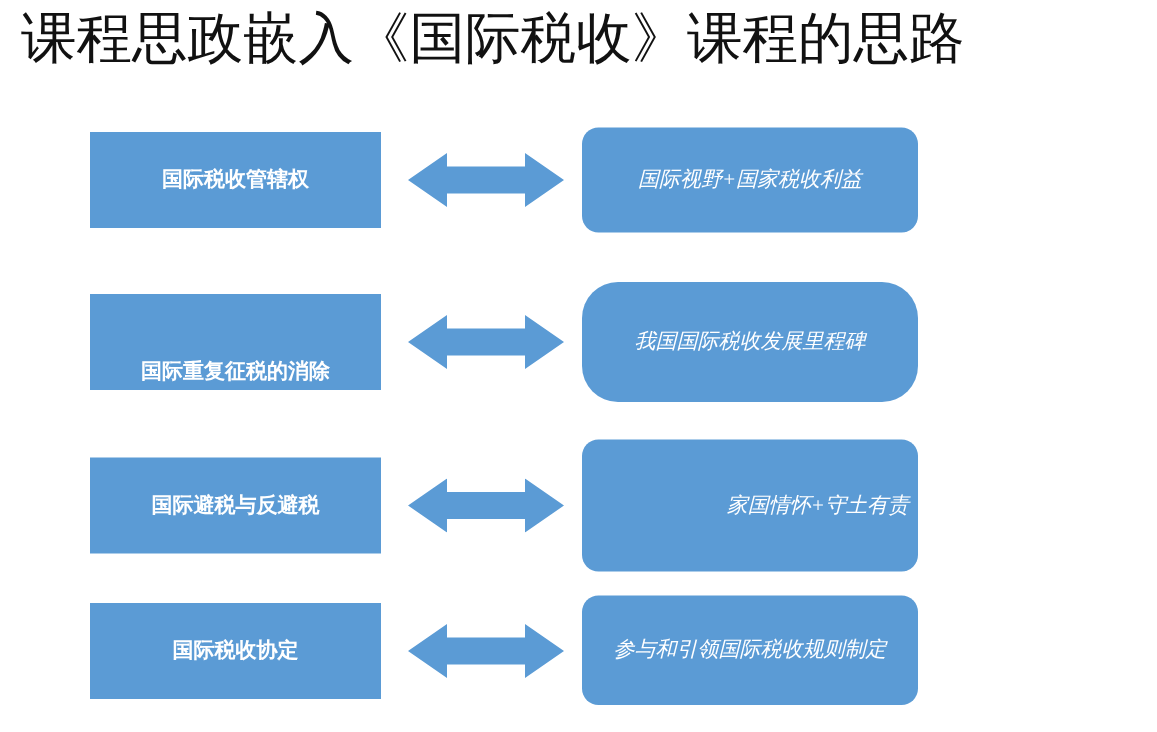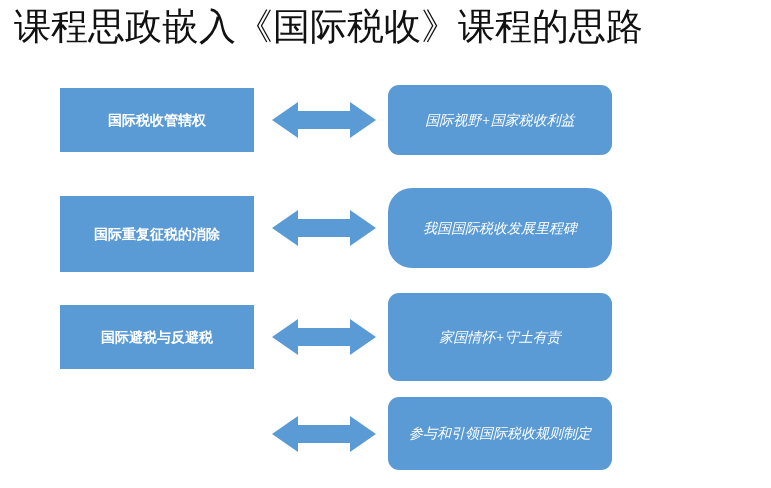--- a/index.html
+++ b/index.html
@@ -92,7 +92,7 @@
   </div>
 
   <div class="flow-row" style="top:196px; height:64px;">
-    <div class="node node-left" style="top:0px; height:76px;">
+    <div class="node node-left" style="top:0px; height:64px;align-items:flex-end;">
       <span class="node-text">国际重复征税的消除</span>
     </div>
     <div class="arrow" style="top:14px; height:36px;">

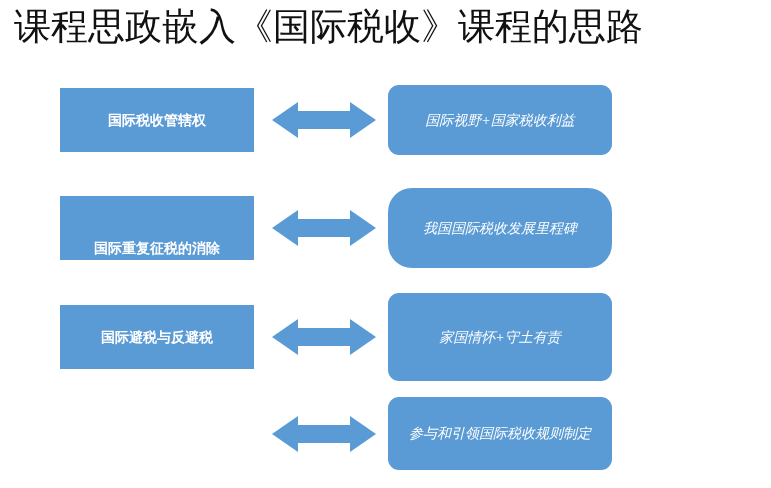--- a/index.html
+++ b/index.html
@@ -114,7 +114,7 @@
         <polygon points="0,18 26,0 26,9 78,9 78,0 104,18 78,36 78,27 26,27 26,36" fill="#5B9BD5"></polygon>
       </svg>
     </div>
-    <div class="node node-right" style="top:-12px; height:88px;">
+    <div class="node node-right" style="top:-12px; height:88px;justify-content:flex-end;">
       <span class="node-text">家国情怀+守土有责</span>
     </div>
   </div>

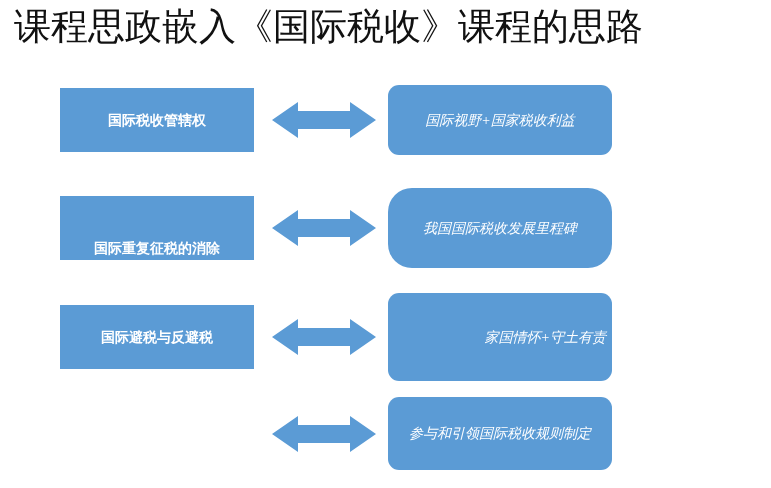--- a/index.html
+++ b/index.html
@@ -120,6 +120,9 @@
   </div>
 
   <div class="flow-row" style="top:402px; height:64px;">
+    <div class="node node-left" style="top:0px; height:64px;">
+      <span class="node-text">国际税收协定</span>
+    </div>
     <div class="arrow" style="top:14px; height:36px;">
       <svg width="104" height="36" viewBox="0 0 104 36" xmlns="http://www.w3.org/2000/svg">
         <polygon points="0,18 26,0 26,9 78,9 78,0 104,18 78,36 78,27 26,27 26,36" fill="#5B9BD5"></polygon>

